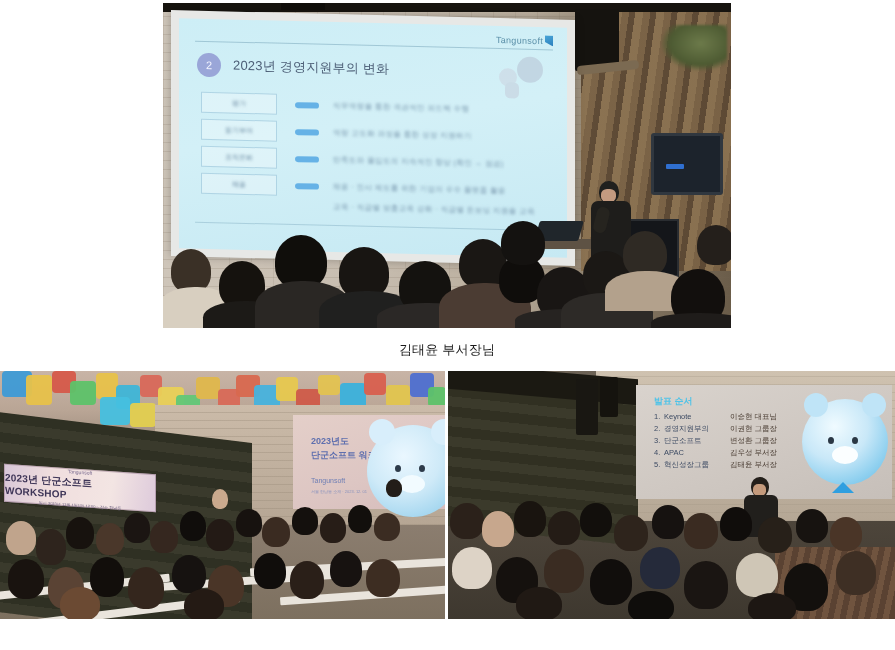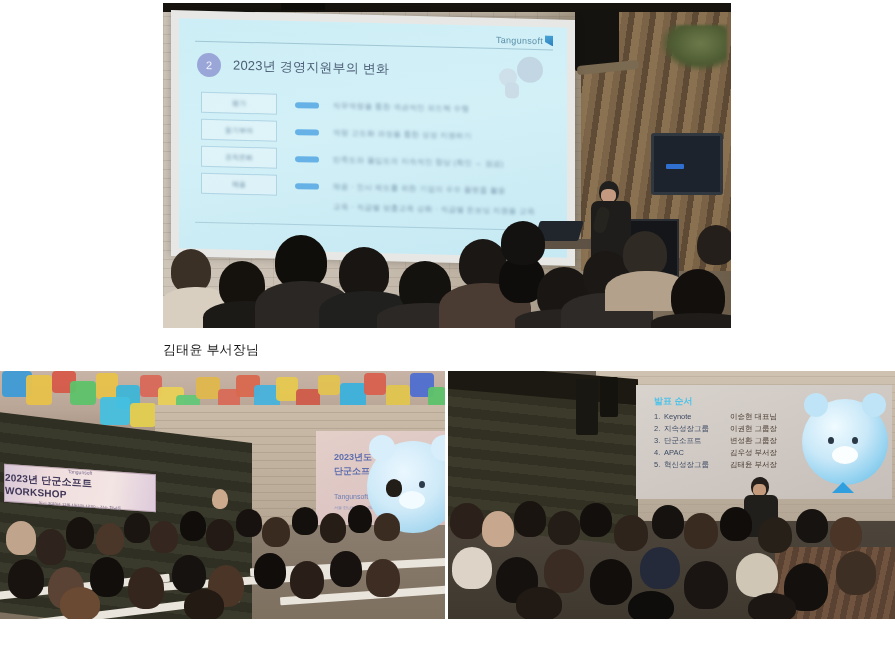--- a/index.html
+++ b/index.html
@@ -20,7 +20,7 @@
   
   .figure { position: absolute; }
   .caption {
-    text-align: left;
+    text-align: center;
     font-size: 13px;
     color: #1a1a1a;
     line-height: 20px;

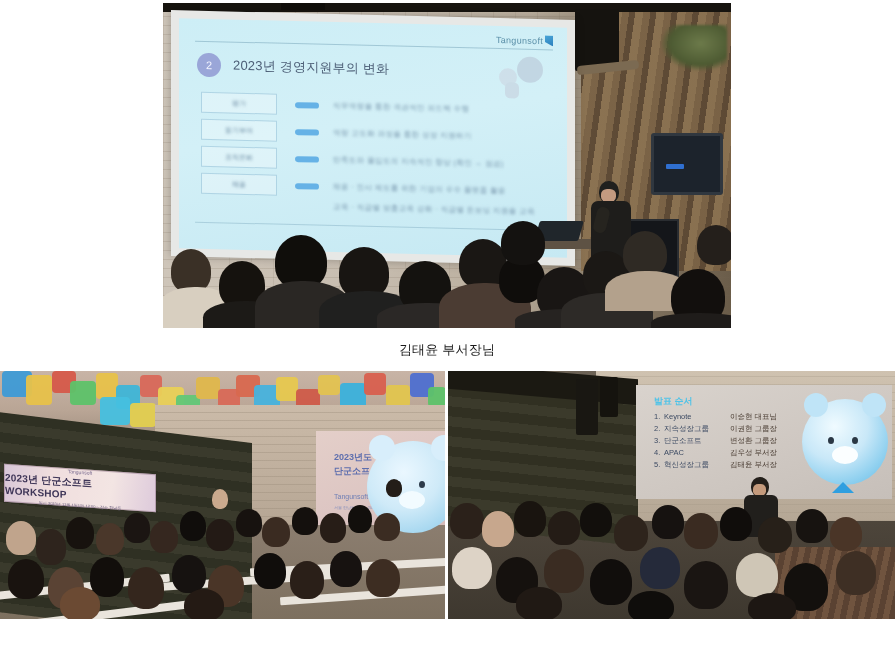--- a/index.html
+++ b/index.html
@@ -467,7 +467,7 @@
           </div>
           <div class="ag-row">
             <span class="no">2.</span>
-            <span class="it">지속성장그룹</span>
+            <span class="it">경영지원부의</span>
             <span class="who">이권현 그룹장</span>
           </div>
           <div class="ag-row">

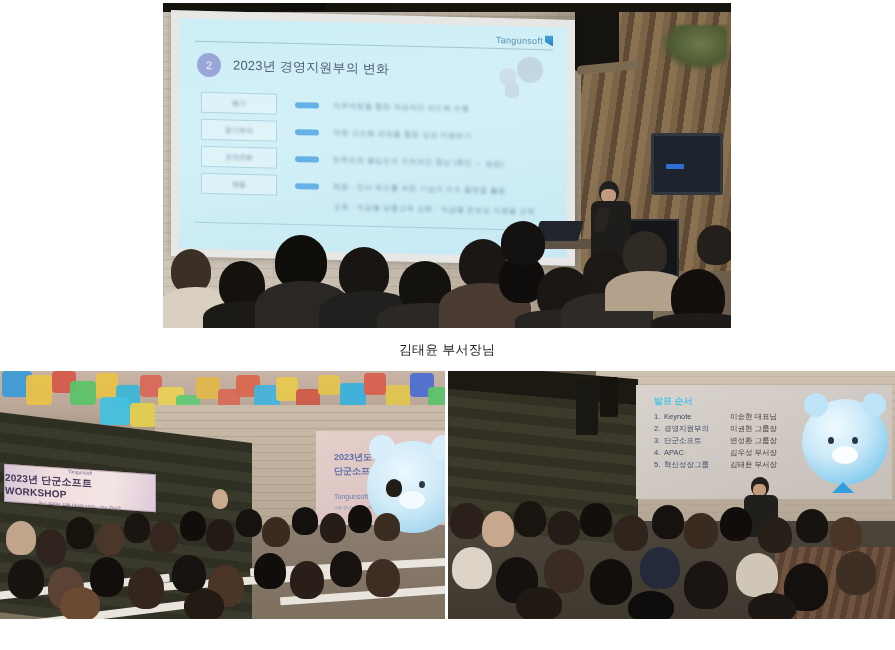--- a/index.html
+++ b/index.html
@@ -169,7 +169,7 @@
   #photo2 .banner .bn-main { font-size:10px; color:#3e3557; font-weight:bold; letter-spacing:.2px; }
   #photo2 .banner .bn-sub { font-size:4px; color:#6b5f7e; margin-top:2px; }
   #photo2 .proj {
-    position:absolute; right:0px; top:60px; width:129px; height:94px;
+    position:absolute; right:0px; top:44px; width:152px; height:94px;
     background: linear-gradient(160deg,#e4cfc9 0%,#ddc6c3 60%,#d6bcbb 100%);
   }
   #photo2 .proj .pt1 { position:absolute; left:18px; top:20px; font-size:9px; color:#5f6fae; font-weight:bold; }

